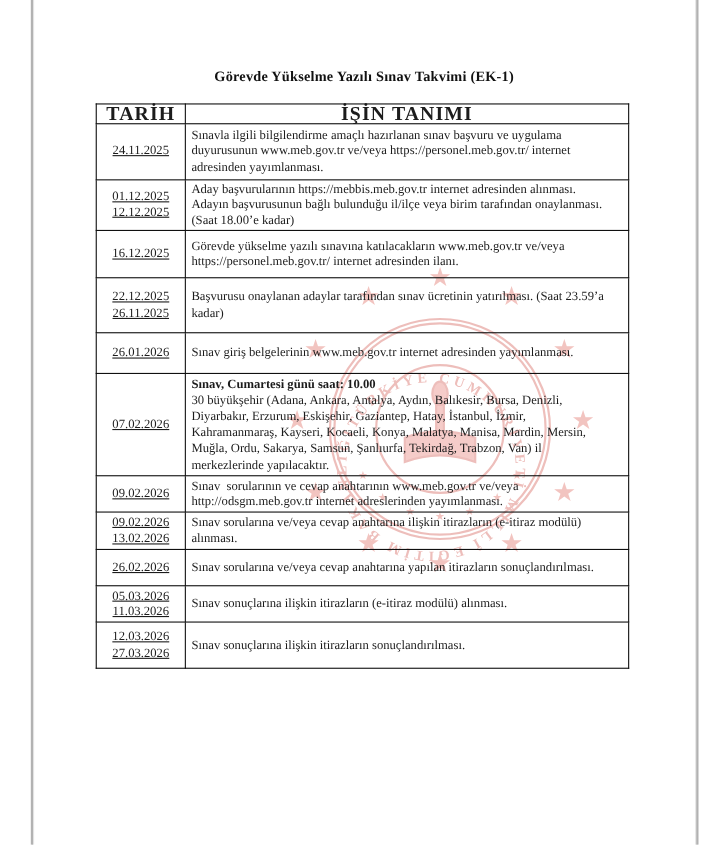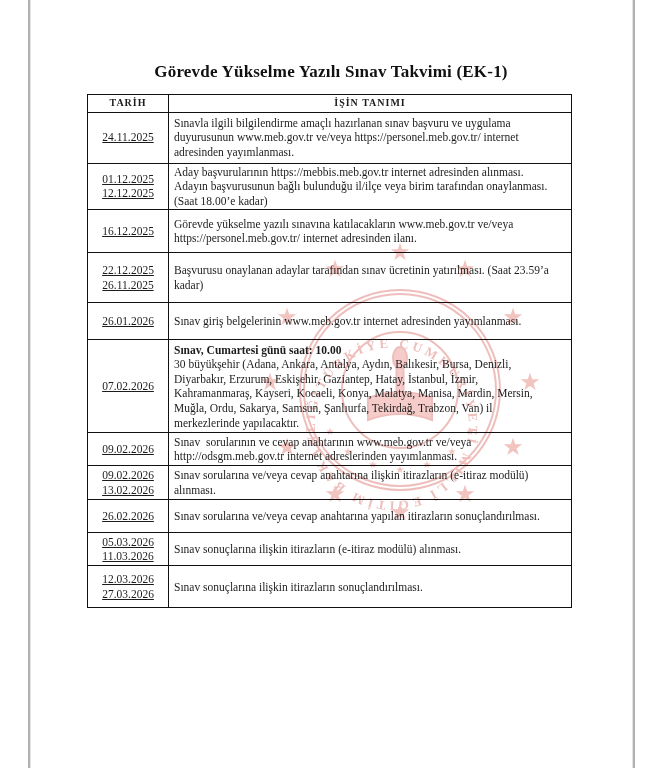--- a/index.html
+++ b/index.html
@@ -12,7 +12,7 @@
 
   .doc-title {
     position: absolute; top: 62px; left: 30px; width: 602px;
-    text-align: center; font-weight: bold; font-size: 17px; letter-spacing: .2px;
+    text-align: center; font-weight: bold; font-size: 13px; letter-spacing: .2px;
     color: #111; z-index: 3;
   }
 

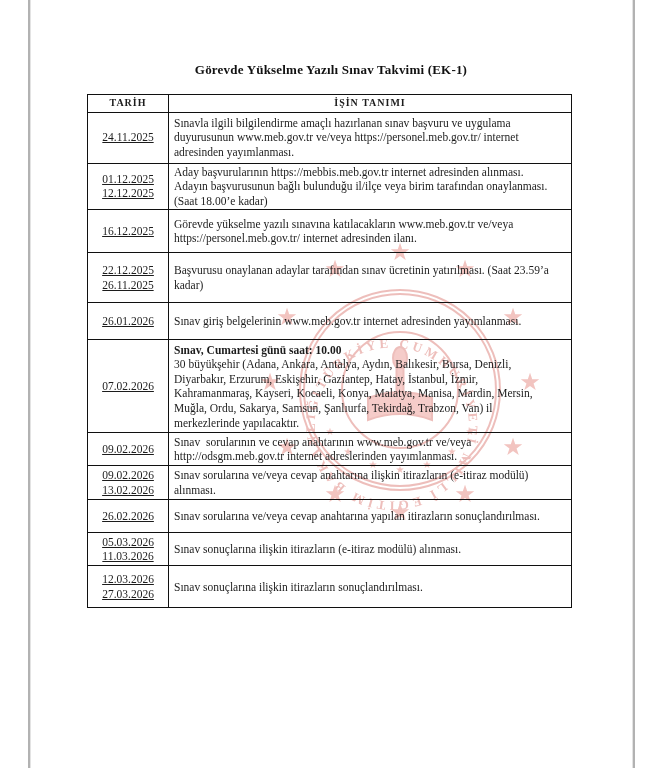--- a/index.html
+++ b/index.html
@@ -30,7 +30,7 @@
   table.schedule col.c1 { width: 81px; }
   table.schedule th, table.schedule td { border: 1px solid #101010; vertical-align: middle; }
   table.schedule th {
-    font-size: 10px; font-weight: bold; letter-spacing: 1px;
+    font-size: 18px; font-weight: bold; letter-spacing: 1px;
     text-align: center; height: 16px; padding: 1px 0;
   }
   td.date-cell { text-align: center; padding: 1px 2px; text-decoration: underline; }

